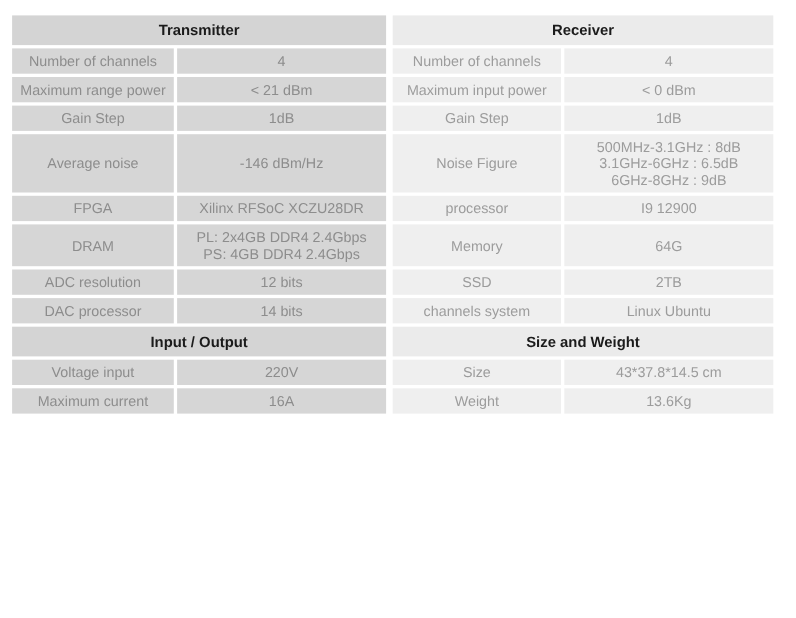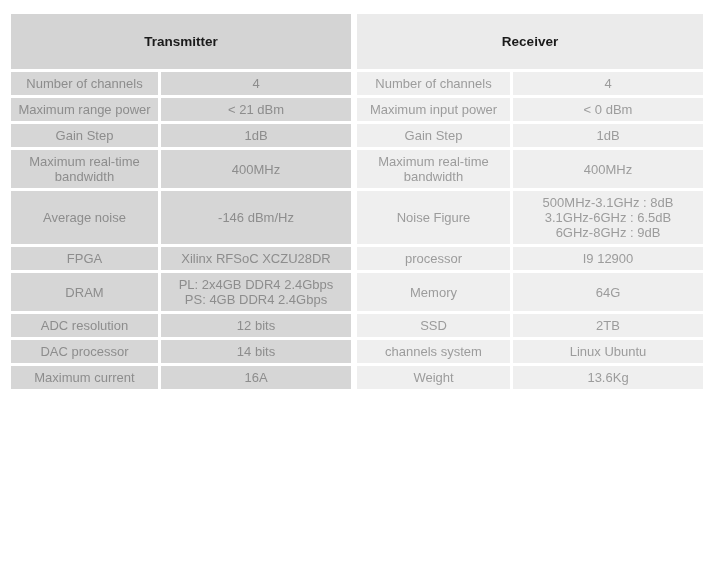--- a/index.html
+++ b/index.html
@@ -52,7 +52,7 @@
     font-weight: bold;
     font-size: 13.5px;
     color: var(--header-text);
-    padding: 20px 6px;
+    padding: 6px 6px;
   }
   td.hL { background: var(--left-header-bg); }
   td.hR { background: var(--right-header-bg); }

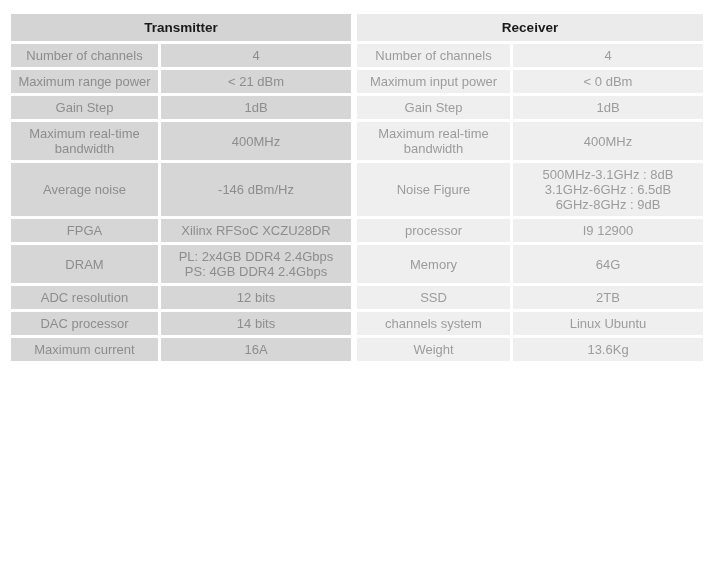--- a/index.html
+++ b/index.html
@@ -105,15 +105,6 @@
         <td class="cr">1dB</td>
       </tr>
 
-      <tr>
-        <td class="cl">Maximum real-time
-bandwidth</td>
-        <td class="cl">400MHz</td>
-        <td class="sp"></td>
-        <td class="cr">Maximum real-time
-bandwidth</td>
-        <td class="cr">400MHz</td>
-      </tr>
 
       <tr>
         <td class="cl">Average noise</td>

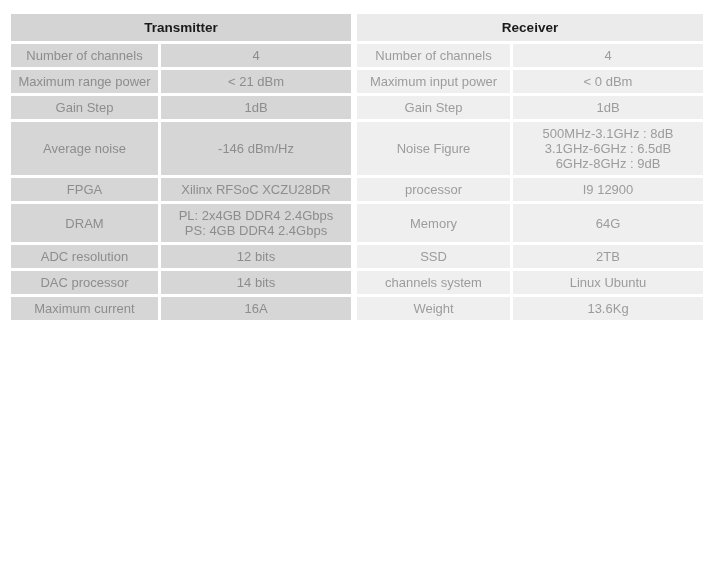--- a/index.html
+++ b/index.html
@@ -150,6 +150,11 @@
         <td class="cr">Linux Ubuntu</td>
       </tr>
 
+      <tr>
+        <td class="hL" colspan="2">Input / Output</td>
+        <td class="sp"></td>
+        <td class="hR" colspan="2">Size and Weight</td>
+      </tr>
 
 
       <tr>

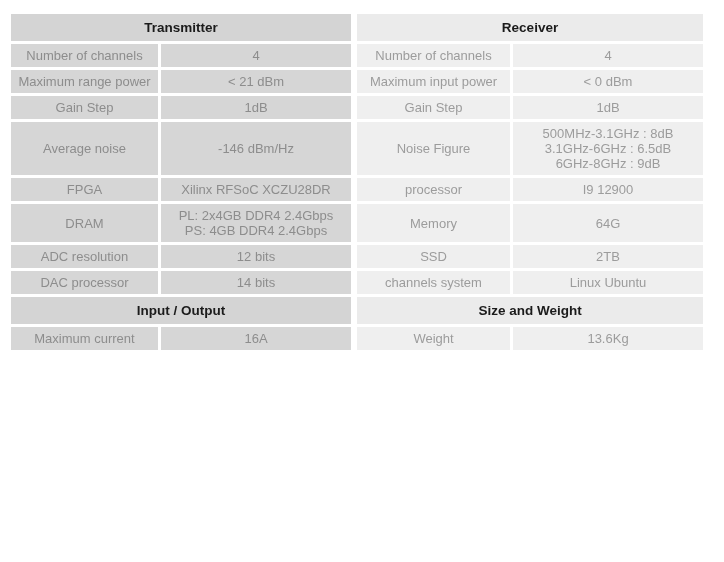--- a/index.html
+++ b/index.html
@@ -156,6 +156,13 @@
         <td class="hR" colspan="2">Size and Weight</td>
       </tr>
 
+      <tr>
+        <td class="cl">Voltage input</td>
+        <td class="cl">220V</td>
+        <td class="sp"></td>
+        <td class="cr">Size</td>
+        <td class="cr">43*37.8*14.5 cm</td>
+      </tr>
 
       <tr>
         <td class="cl">Maximum current</td>

